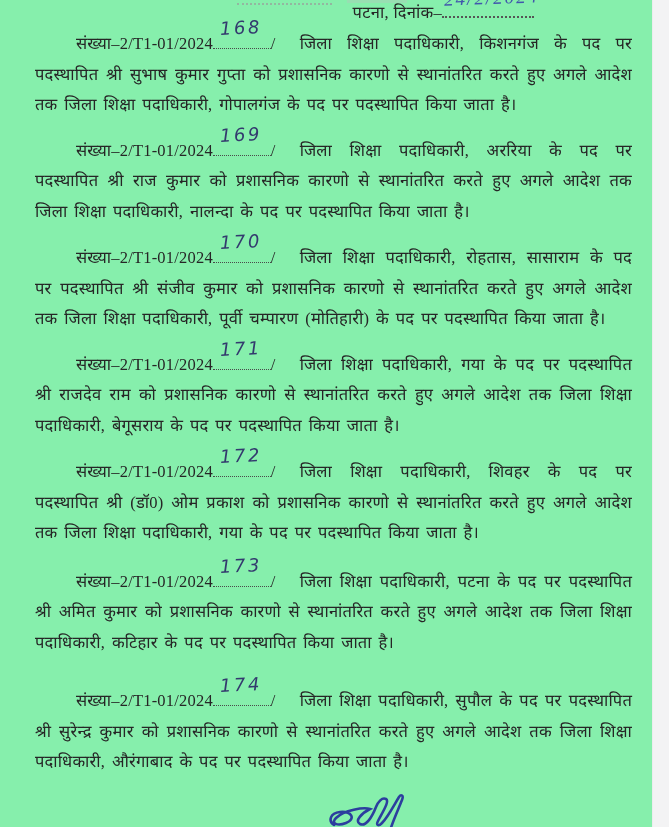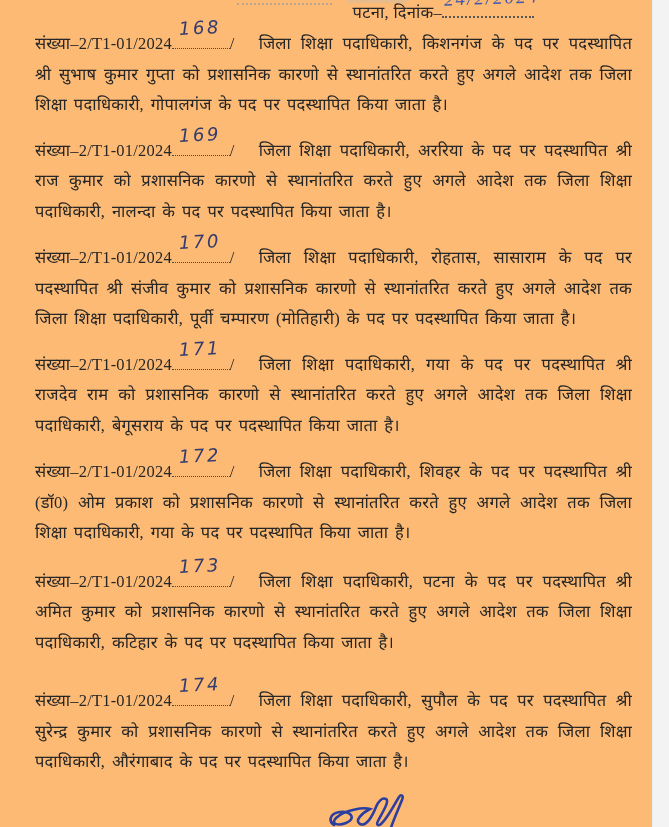--- a/index.html
+++ b/index.html
@@ -8,7 +8,7 @@
     position:relative;
     width:669px; height:827px;
     margin:0 auto;
-    background:#fdba74;
+    background:#86efac;
     overflow:hidden;
     font-family:"Liberation Serif","DejaVu Serif",serif;
     color:#262626;

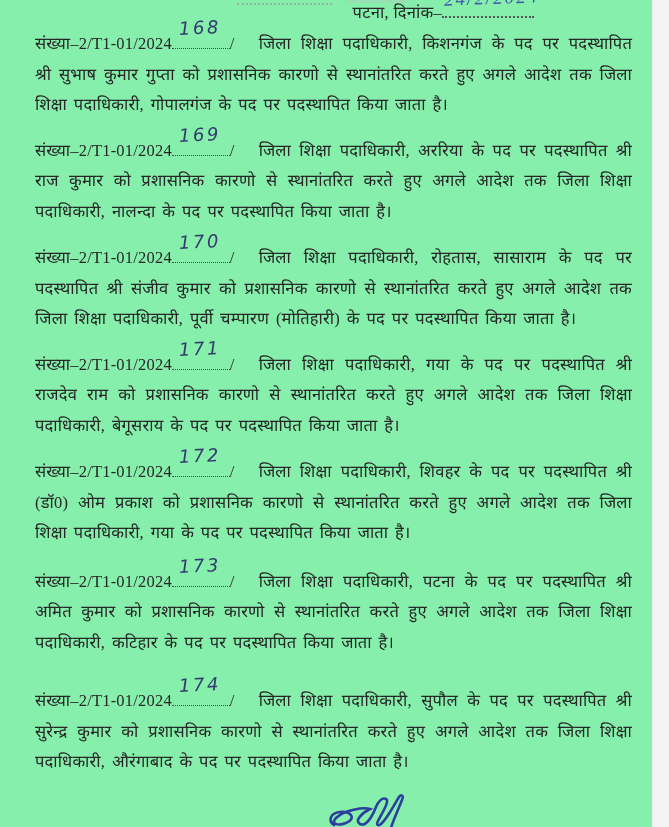--- a/index.html
+++ b/index.html
@@ -72,7 +72,7 @@
   .m1{margin-top:5px;} .m2{margin-top:15px;} .m3{margin-top:16px;}
   .m4{margin-top:15px;} .m5{margin-top:16px;} .m6{margin-top:18px;}
   .m7{margin-top:28px;}
-  .ref { white-space:nowrap; }
+  .ref { white-space:nowrap;margin-left:41px; }
   .num-dots {
     display:inline-block;
     position:relative;

